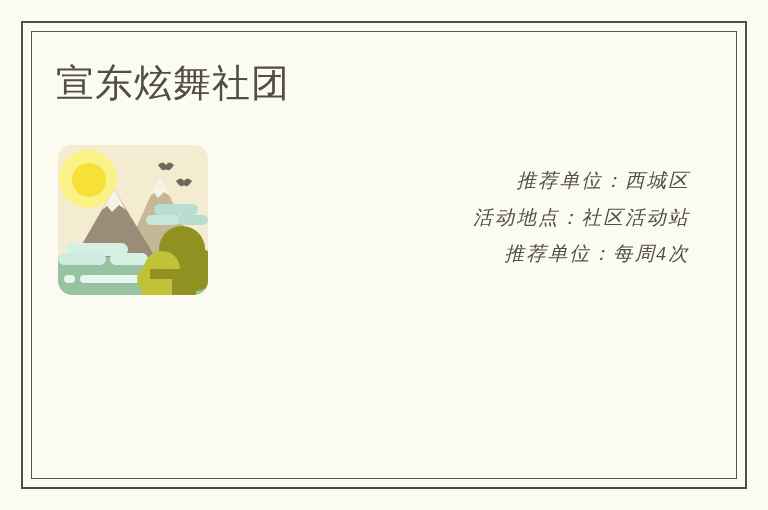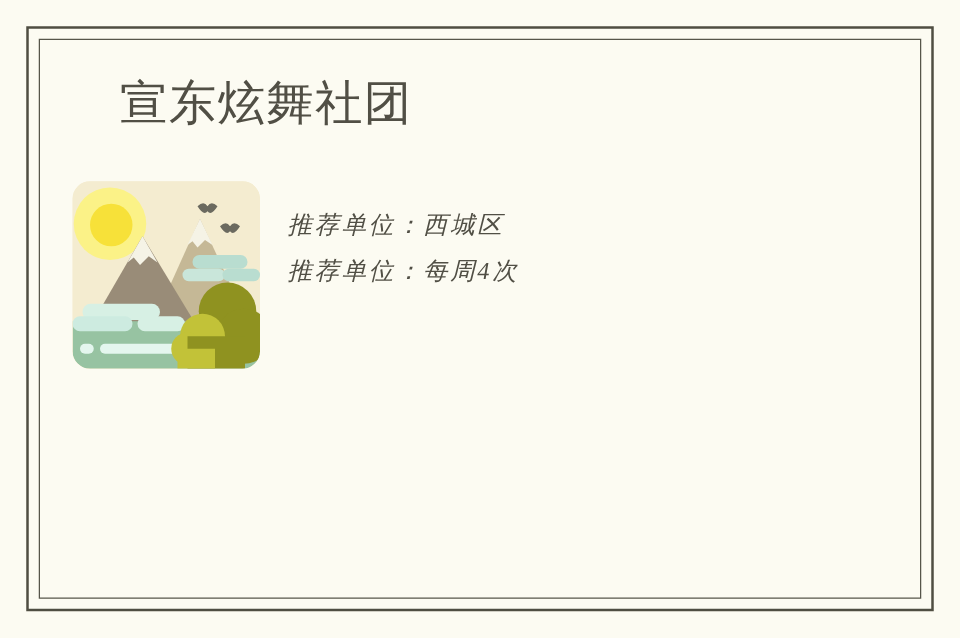--- a/index.html
+++ b/index.html
@@ -55,7 +55,6 @@
     letter-spacing: 1px;
     white-space: nowrap;
     font-weight: 400;
-    margin-left: 40px;
   }
 
   

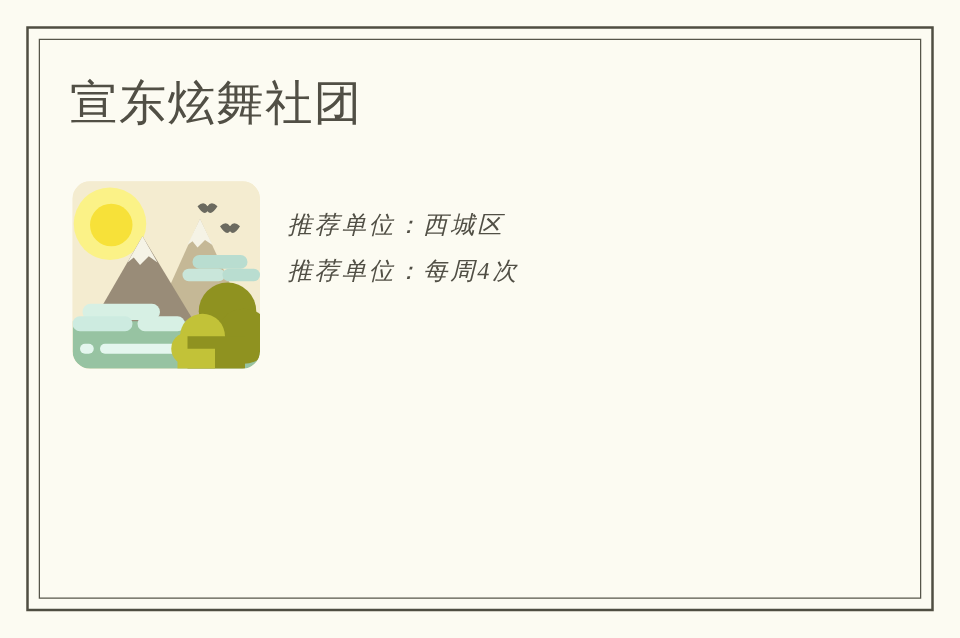--- a/index.html
+++ b/index.html
@@ -99,7 +99,7 @@
     white-space: nowrap;
     font-family: "Liberation Serif", "DejaVu Serif", serif;
     font-style: italic;
-    text-align: left;
+    text-align: right;
   }
 </style>
 </head>

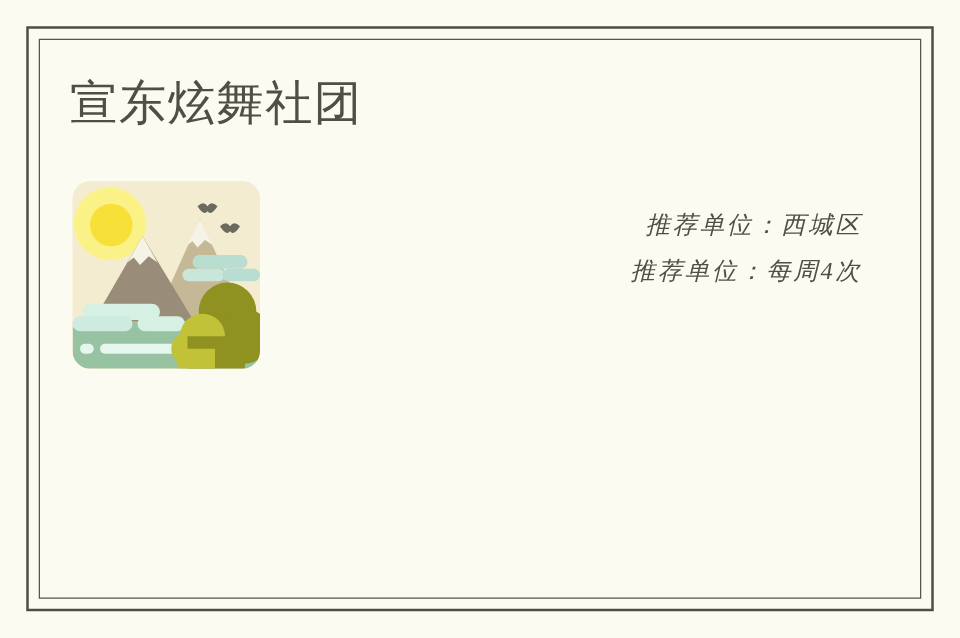--- a/index.html
+++ b/index.html
@@ -162,6 +162,7 @@
 
     <div class="details">
       <div class="detail-line">推荐单位：西城区</div>
+      <div class="detail-line">活动地点：社区活动站</div>
       <div class="detail-line">推荐单位：每周4次</div>
     </div>
 

